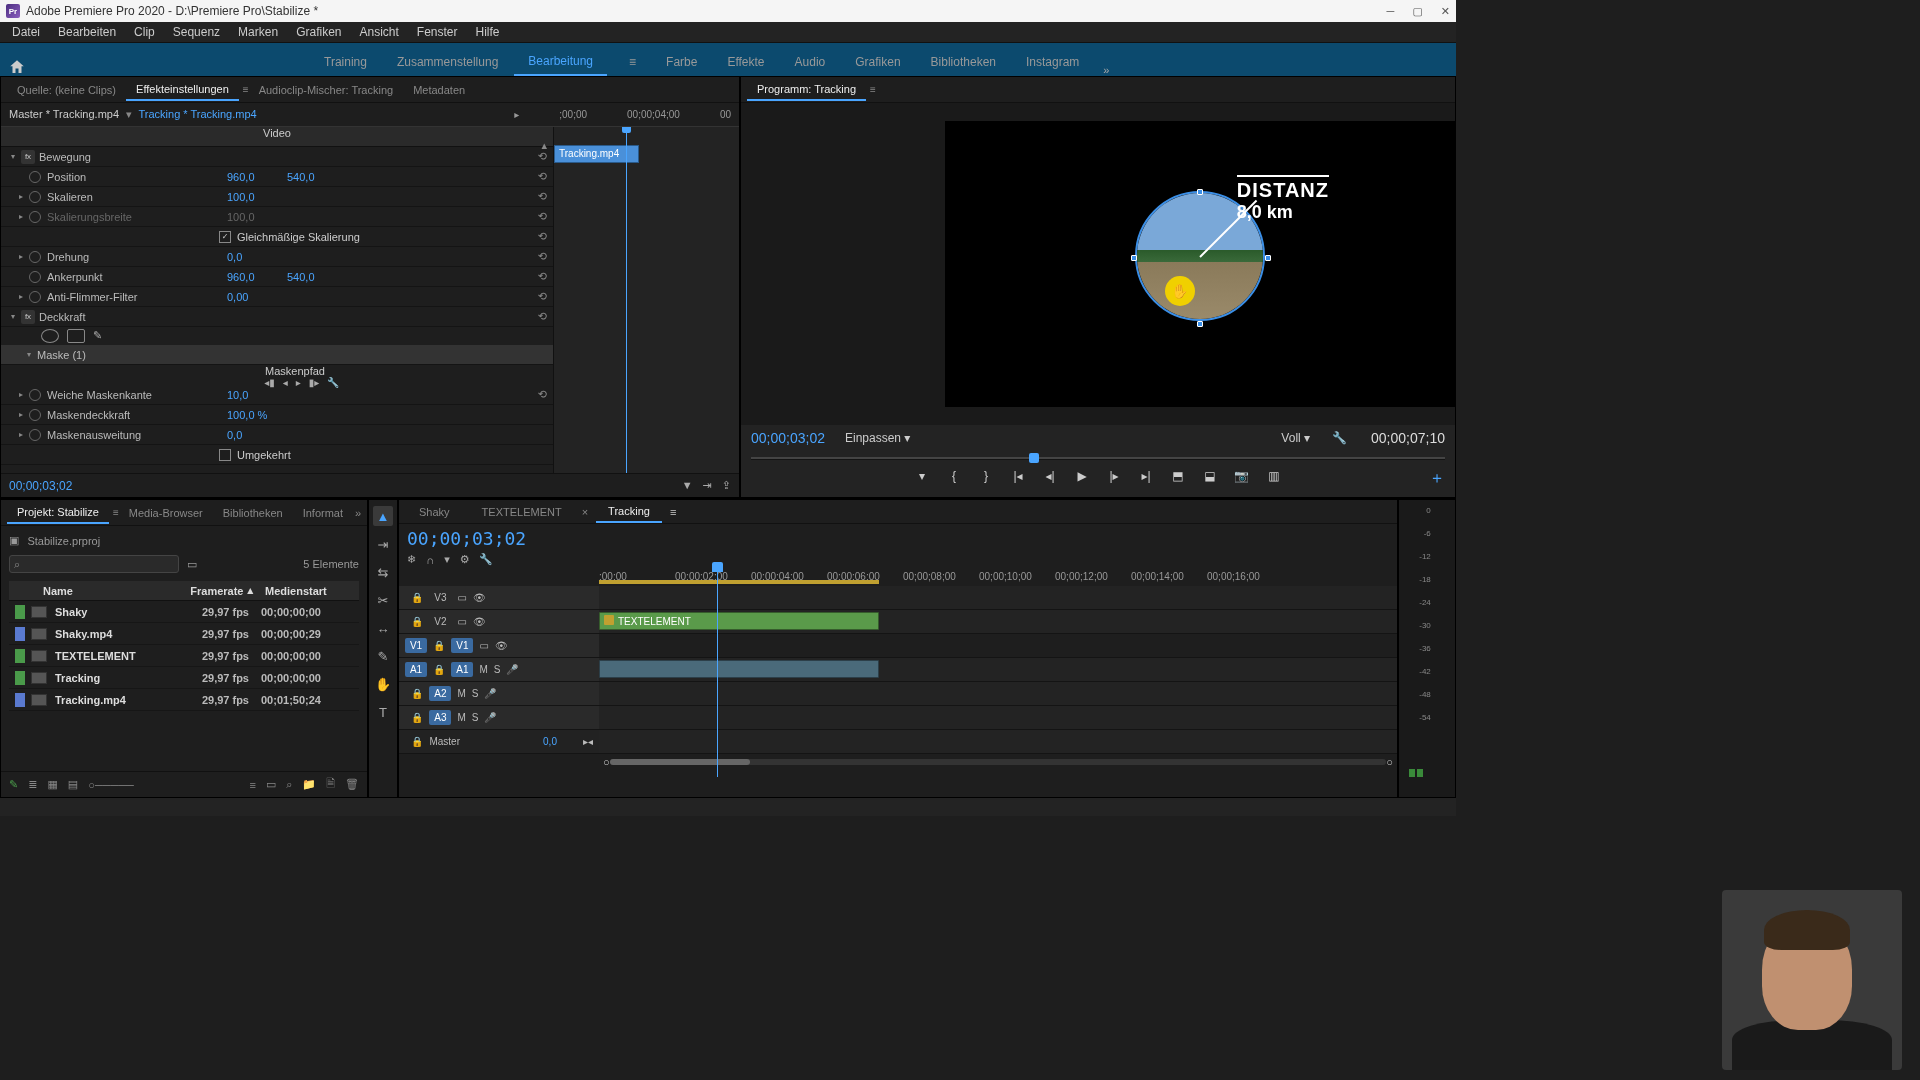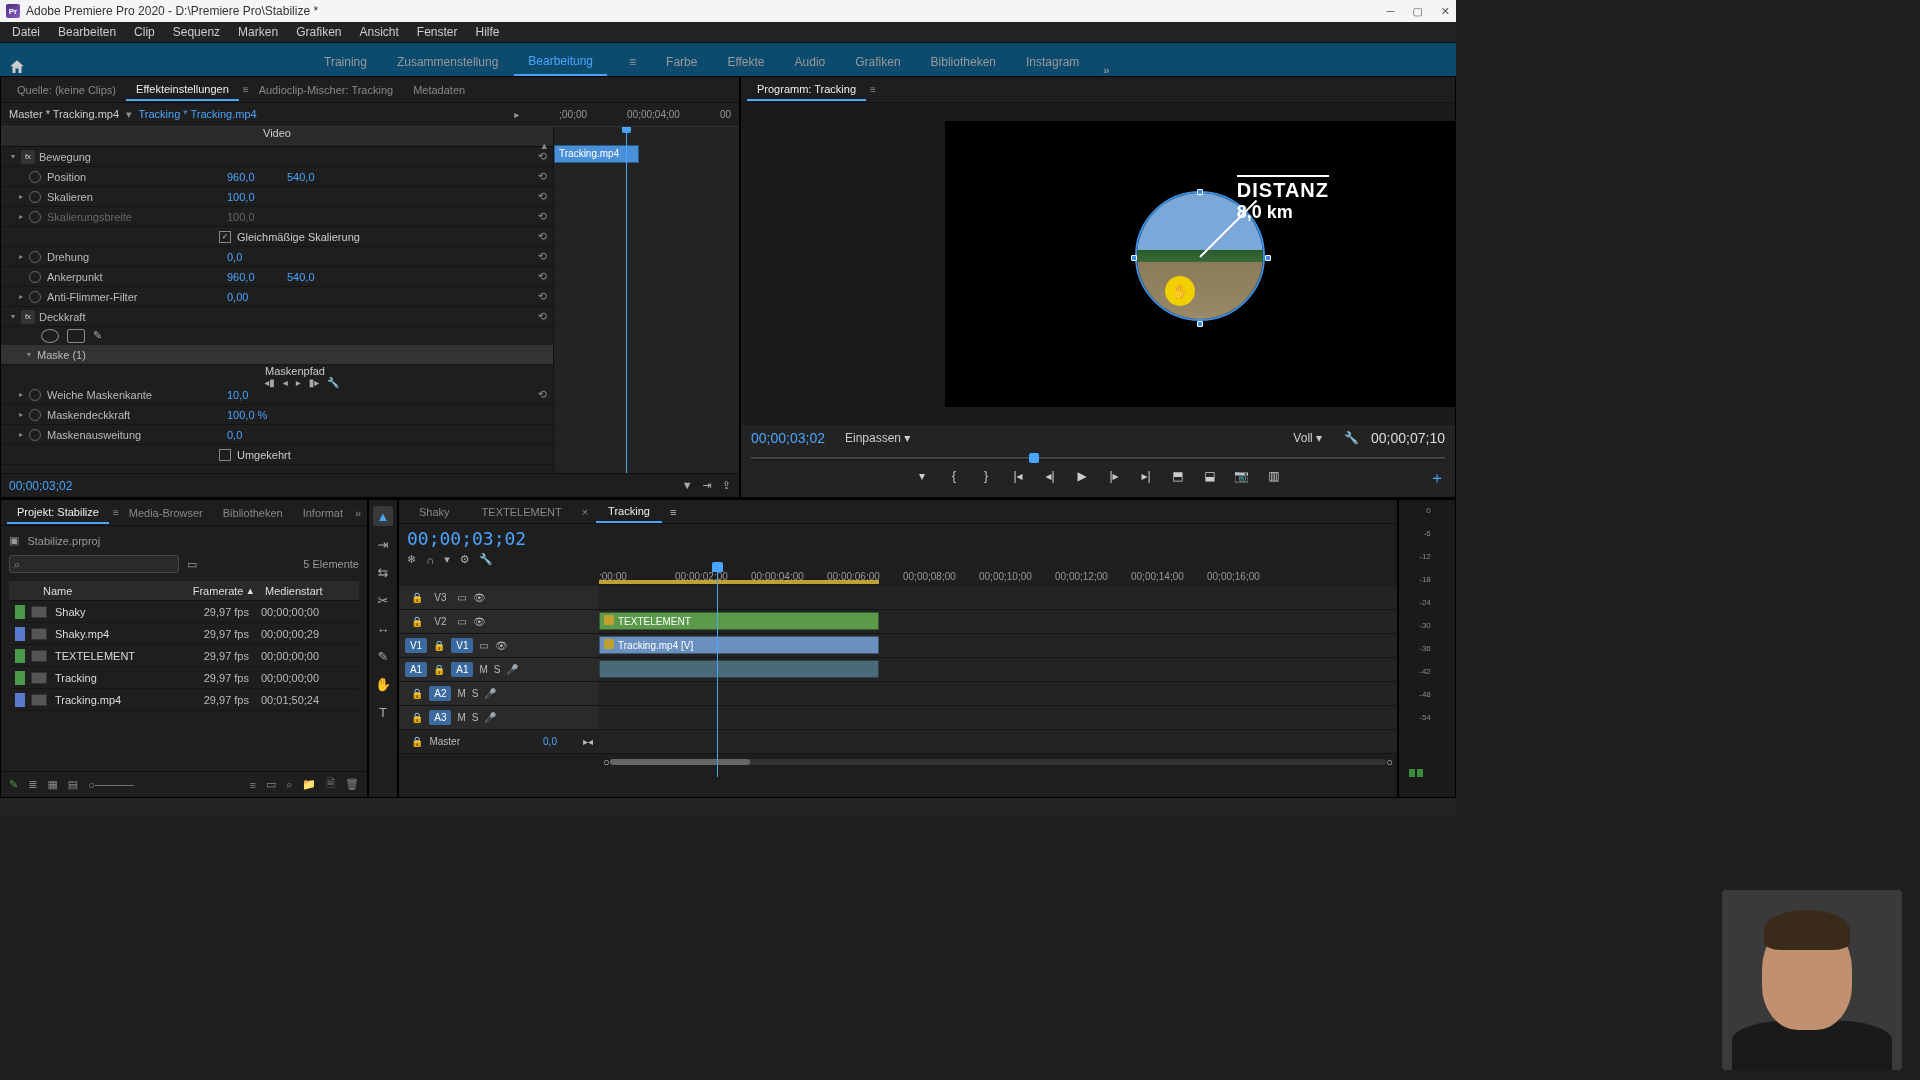--- a/index.html
+++ b/index.html
@@ -80,7 +80,7 @@
 .program .ctl-top .fit { color:#ccc; padding:2px 8px; }
 .program .ctl-top .zoom { margin-left:auto; color:#ccc; }
 .program .ctl-top .wrench { margin-left:10px; color:#aaa; }
-.program .ctl-top .tc-right { margin-left:0; color:#ddd; font-size:14px; }
+.program .ctl-top .tc-right { margin-left:12px; color:#ddd; font-size:14px; }
 .program .scrub { height:16px; position:relative; margin:2px 0; }
 .program .scrub .track { position:absolute; top:8px; left:0; right:0; height:3px; background:#444; }
 .program .scrub .thumb { position:absolute; top:4px; left:40%; width:10px; height:10px; background:#4aa5ff; border-radius:2px; }

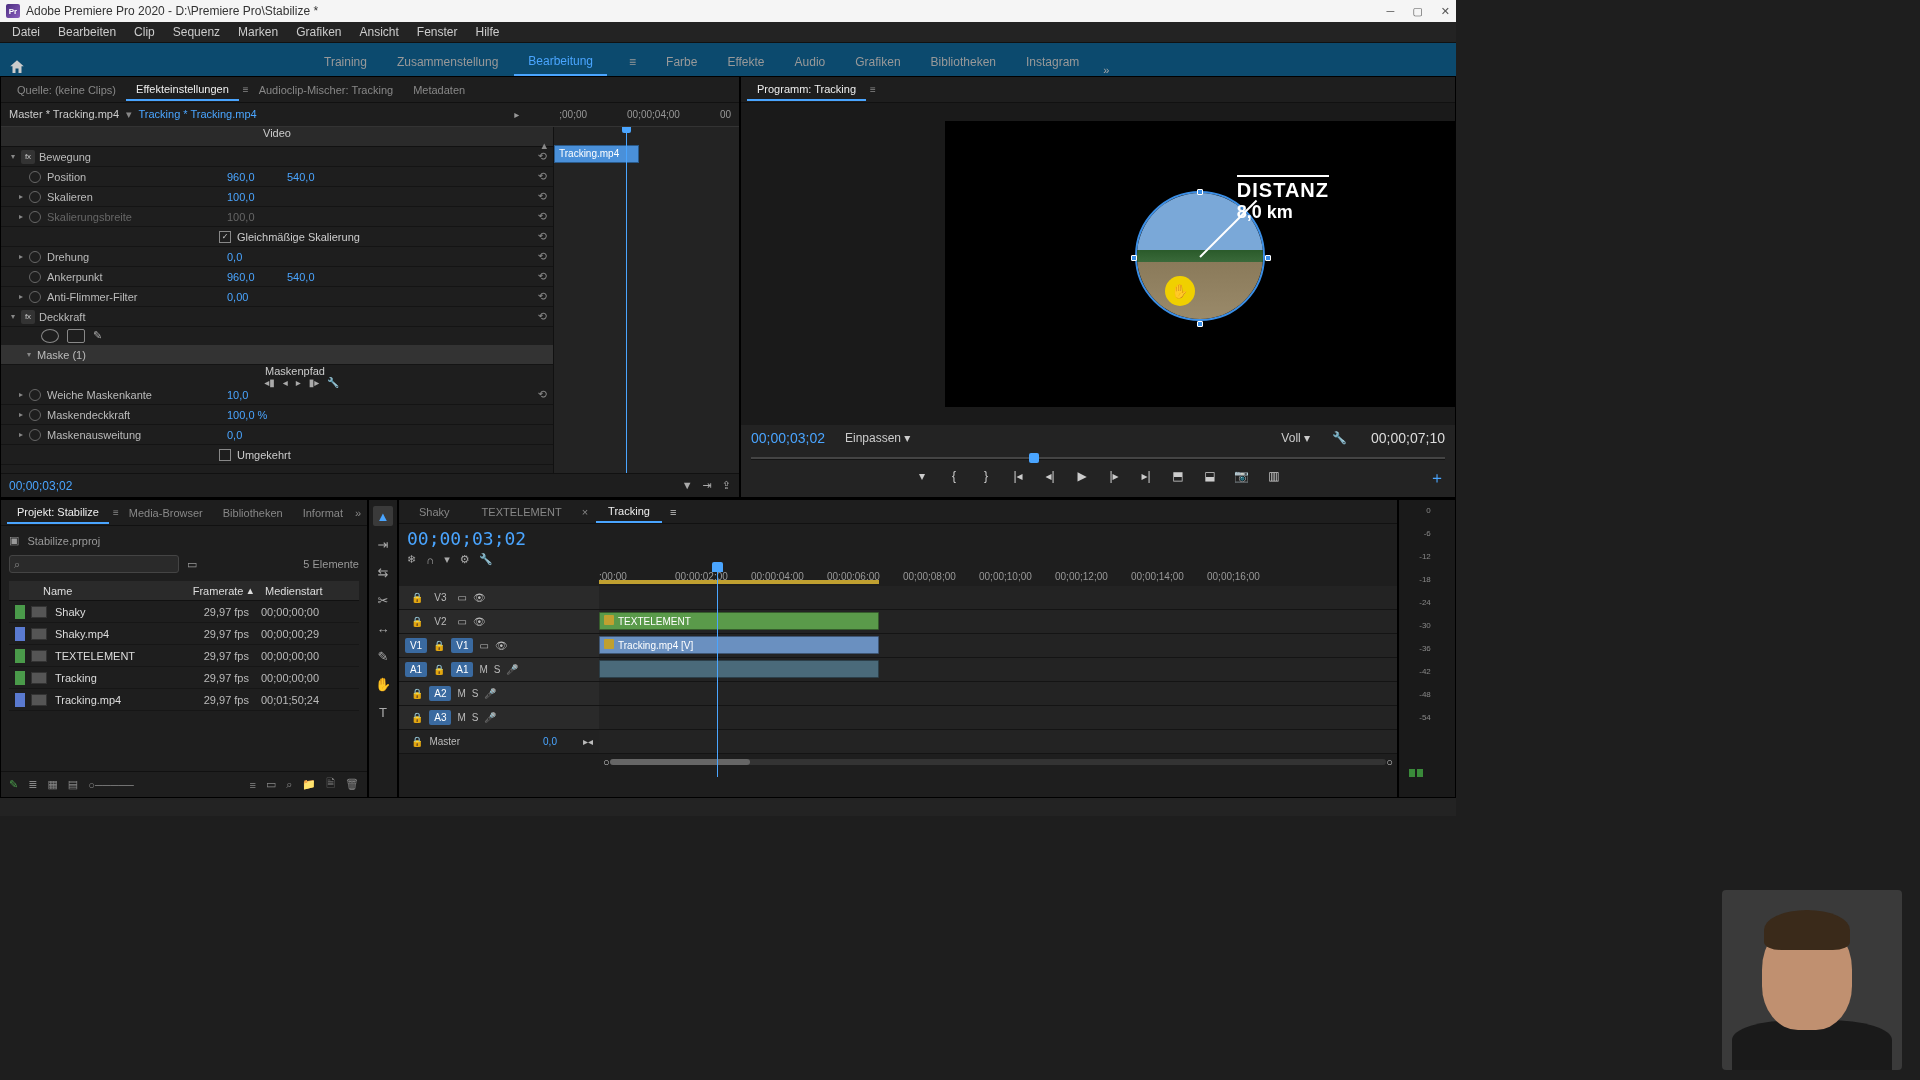--- a/index.html
+++ b/index.html
@@ -94,7 +94,7 @@
 .proj-top { display:flex; align-items:center; gap:8px; padding:4px 0; color:#999; }
 .proj-search { width:170px; height:18px; background:#2a2a2a; border:1px solid #444; border-radius:3px; display:flex; align-items:center; padding:0 4px; }
 .proj-search:before { content:"⌕"; color:#888; margin-right:4px; }
-.proj-table { margin-top:4px; }
+.proj-table { margin-top:4px;font-weight:bold; }
 .proj-head { display:flex; background:#2a2a2a; height:20px; align-items:center; color:#ddd; font-size:11px; border-bottom:1px solid #111; }
 .proj-head div { padding:0 6px; }
 .proj-head .c1 { flex:0 0 28px; }

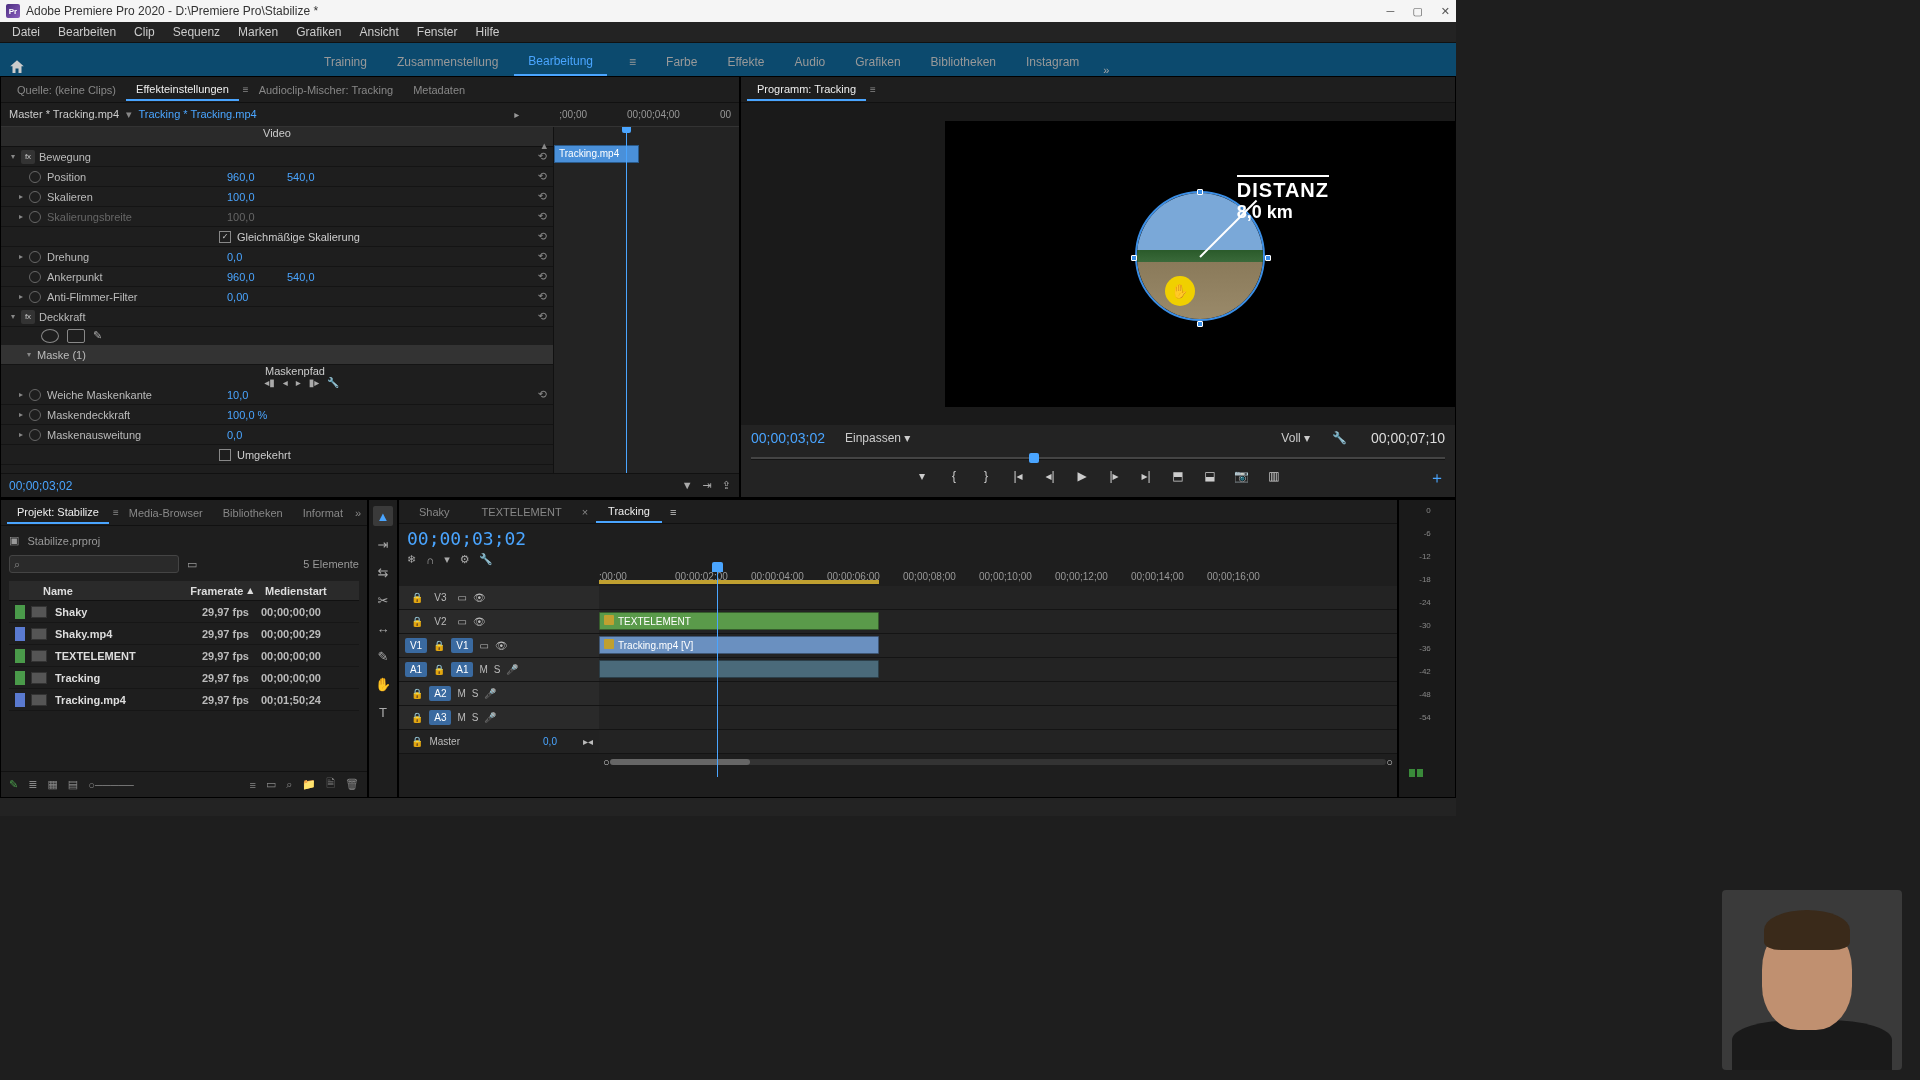--- a/index.html
+++ b/index.html
@@ -569,9 +569,6 @@
               <span>▭</span>
               <span>👁</span>
             </div>
-      <div class="tbody">
-              <div class="clip blue"><span class="fx-badge"></span><span>Tracking.mp4 [V]</span></div>
-            </div>
     </div>
     <div class="track">
       <div class="thead">

